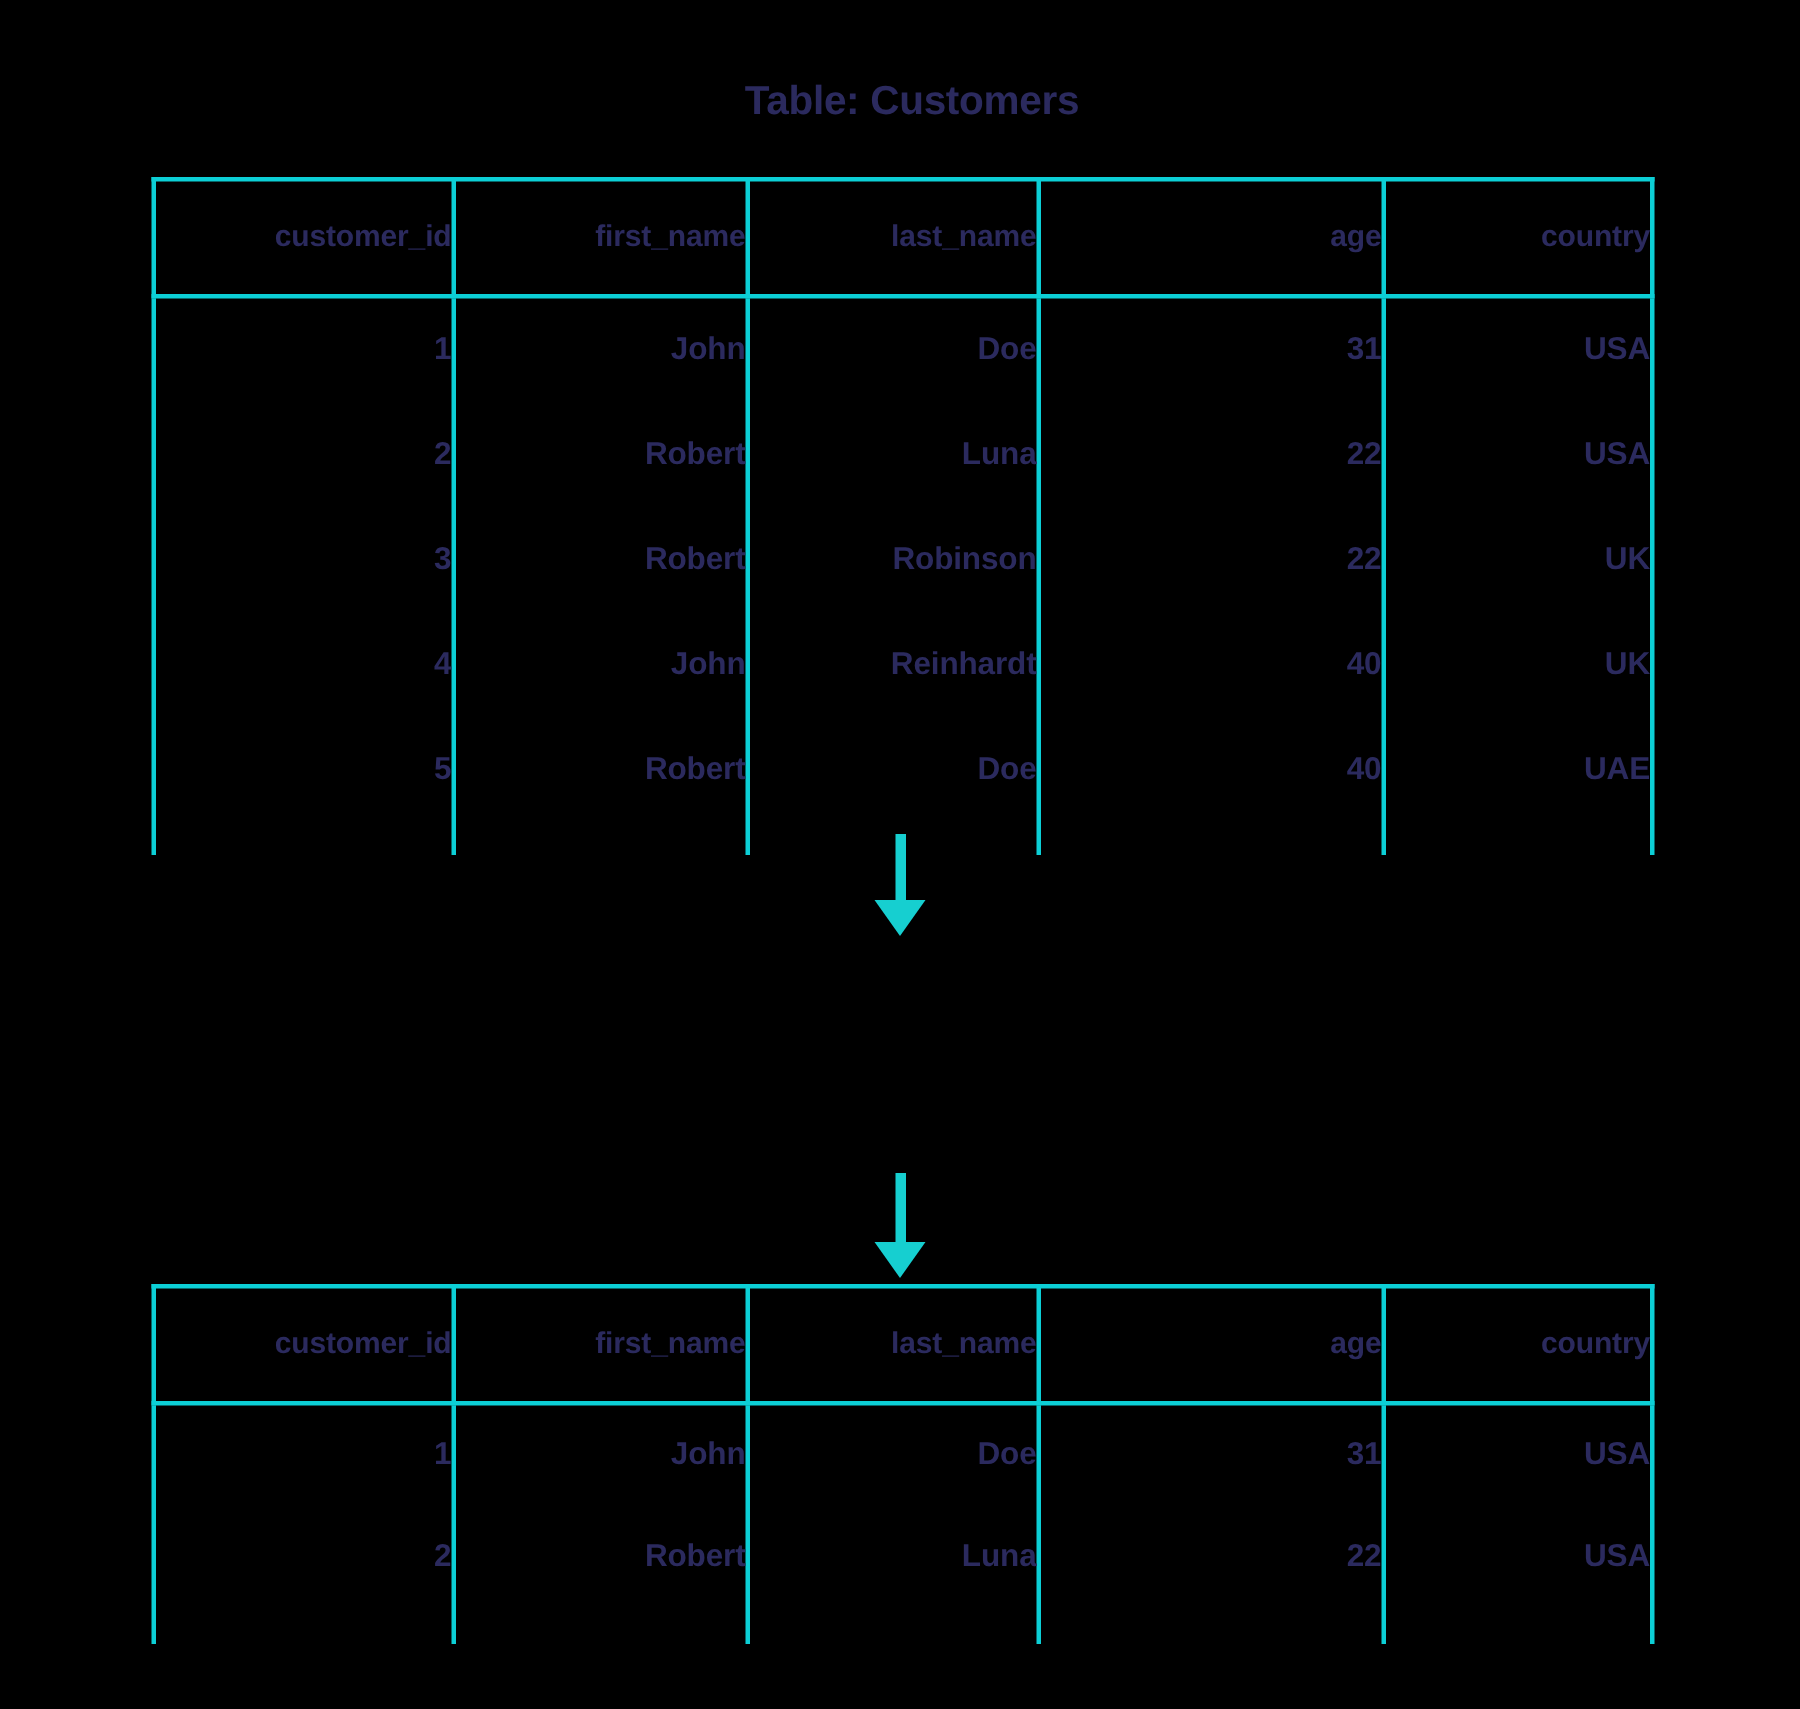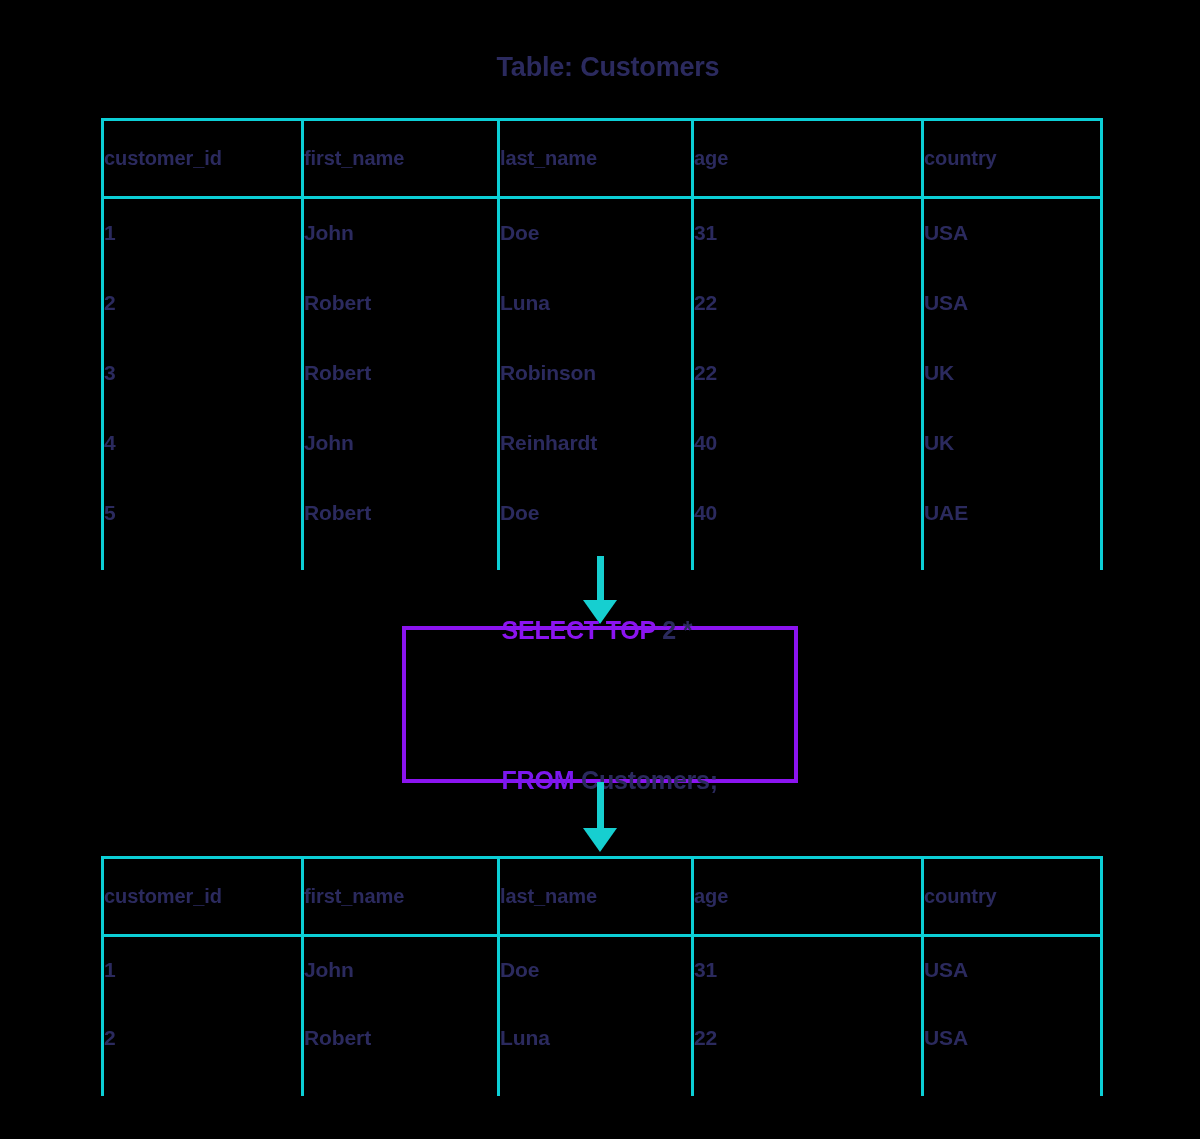--- a/index.html
+++ b/index.html
@@ -54,7 +54,7 @@
   .sql-table th,
   .sql-table td {
     border: 3px solid #0ccfd6;
-    text-align: left;
+    text-align: right;
     color: #2b2a5e;
     font-weight: 700;
     font-size: 20px;

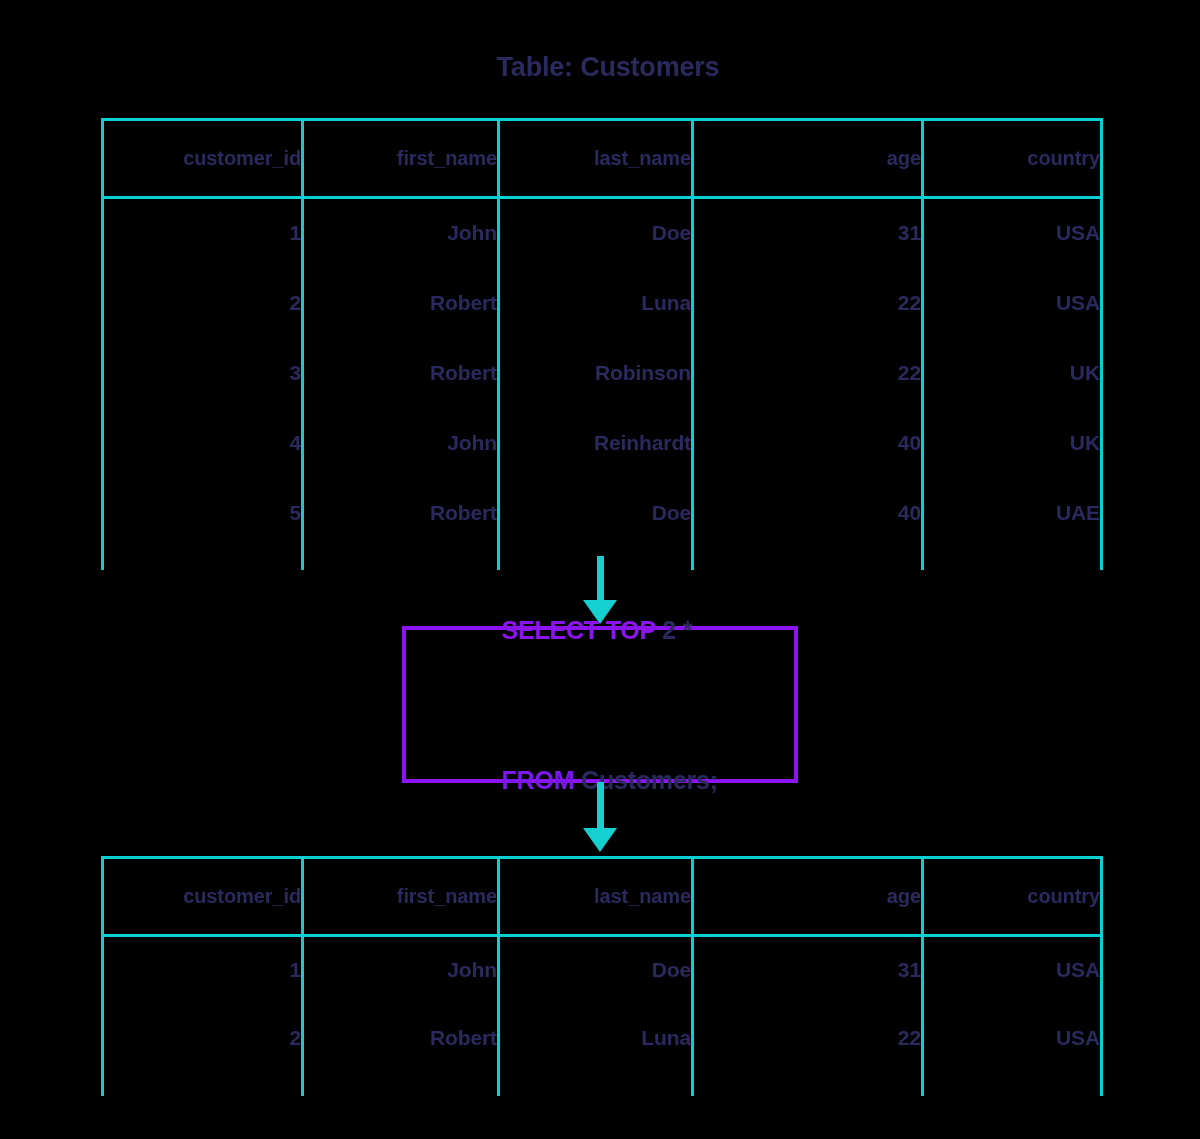--- a/index.html
+++ b/index.html
@@ -234,14 +234,6 @@
     <div class="head"></div>
   </div>
 
-  <div class="query-box">
-    <div class="query-line">
-      <span class="kw">SELECT TOP</span><span class="lit"> 2 *</span>
-    </div>
-    <div class="query-line">
-      <span class="kw-from">FROM</span><span class="lit"> Customers;</span>
-    </div>
-  </div>
 
   <div class="arrow arrow-2">
     <div class="shaft"></div>

